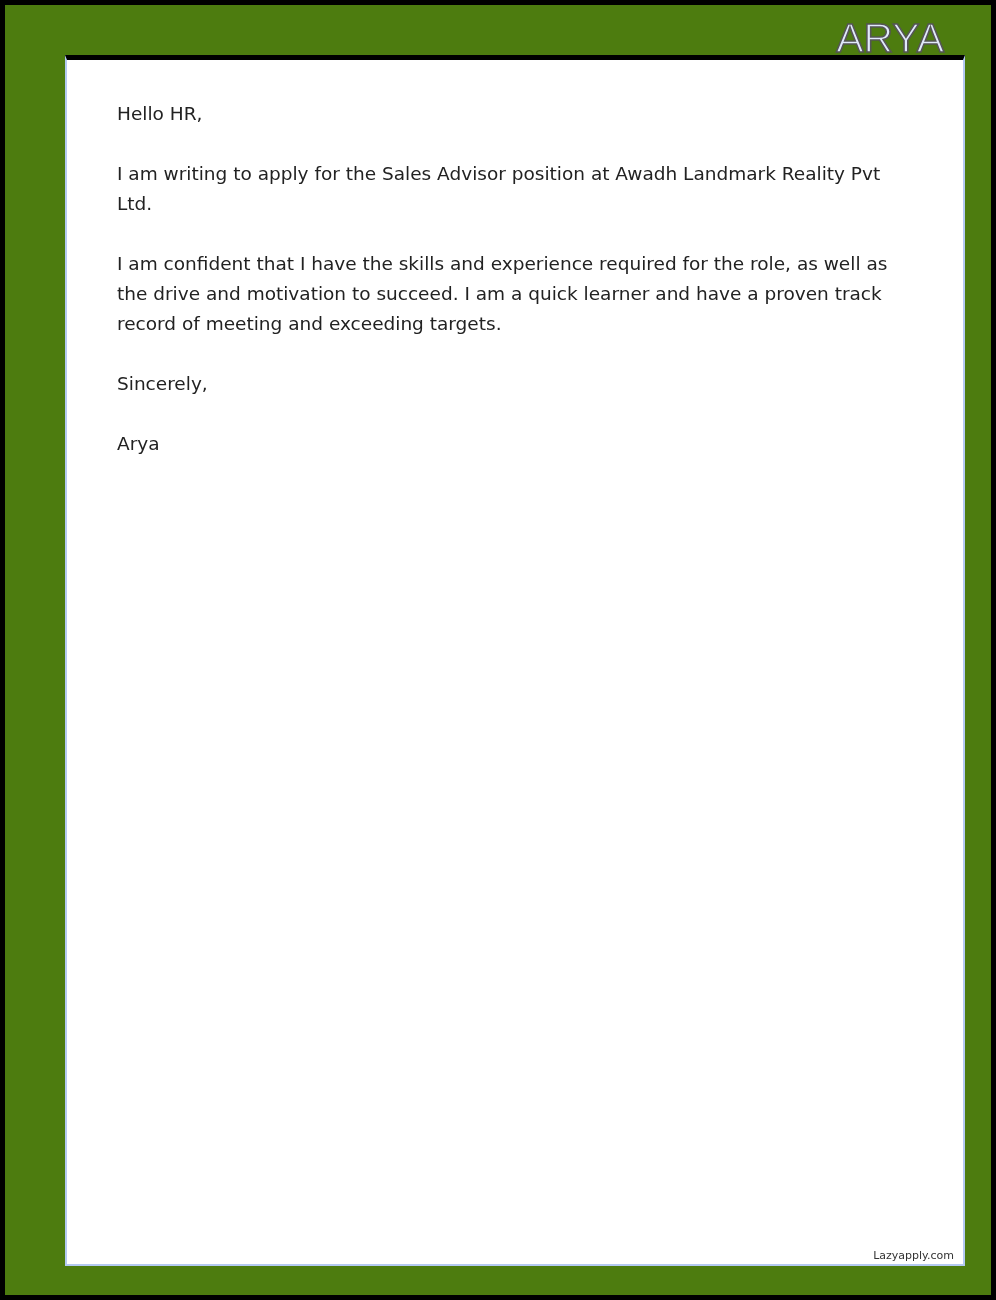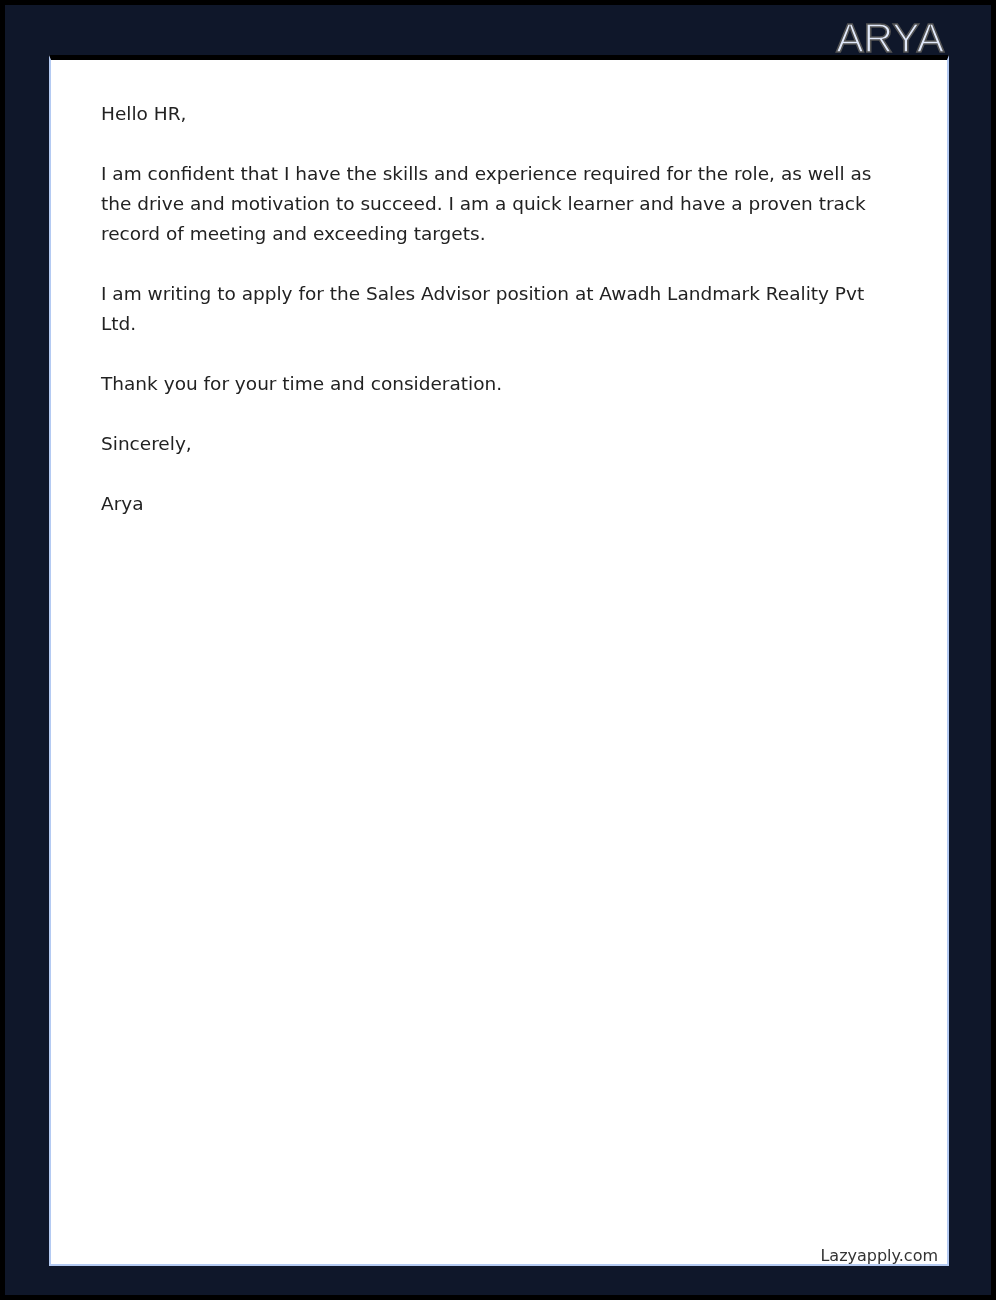--- a/index.html
+++ b/index.html
@@ -20,7 +20,7 @@
       top: 5px;
       width: 986px;
       height: 1290px;
-      background: #0f172a;
+      background: #4d7c0f;
     }
     .header-name {
       position: absolute;

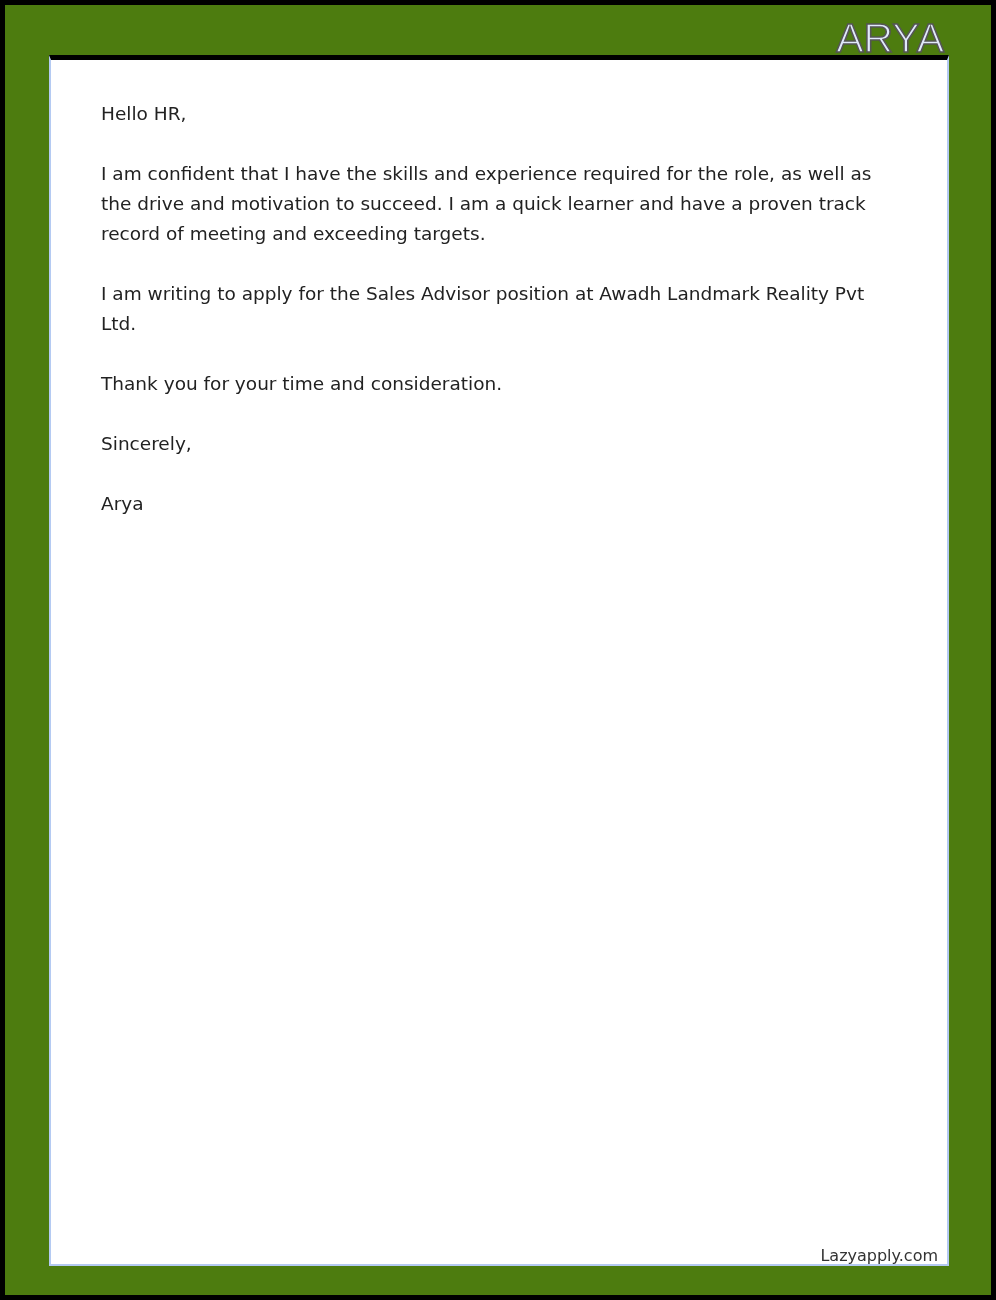--- a/index.html
+++ b/index.html
@@ -35,7 +35,7 @@
     }
     .card {
       position: absolute;
-      left: 44px;
+      left: 60px;
       top: 50px;
       width: 896px;
       height: 1204px;

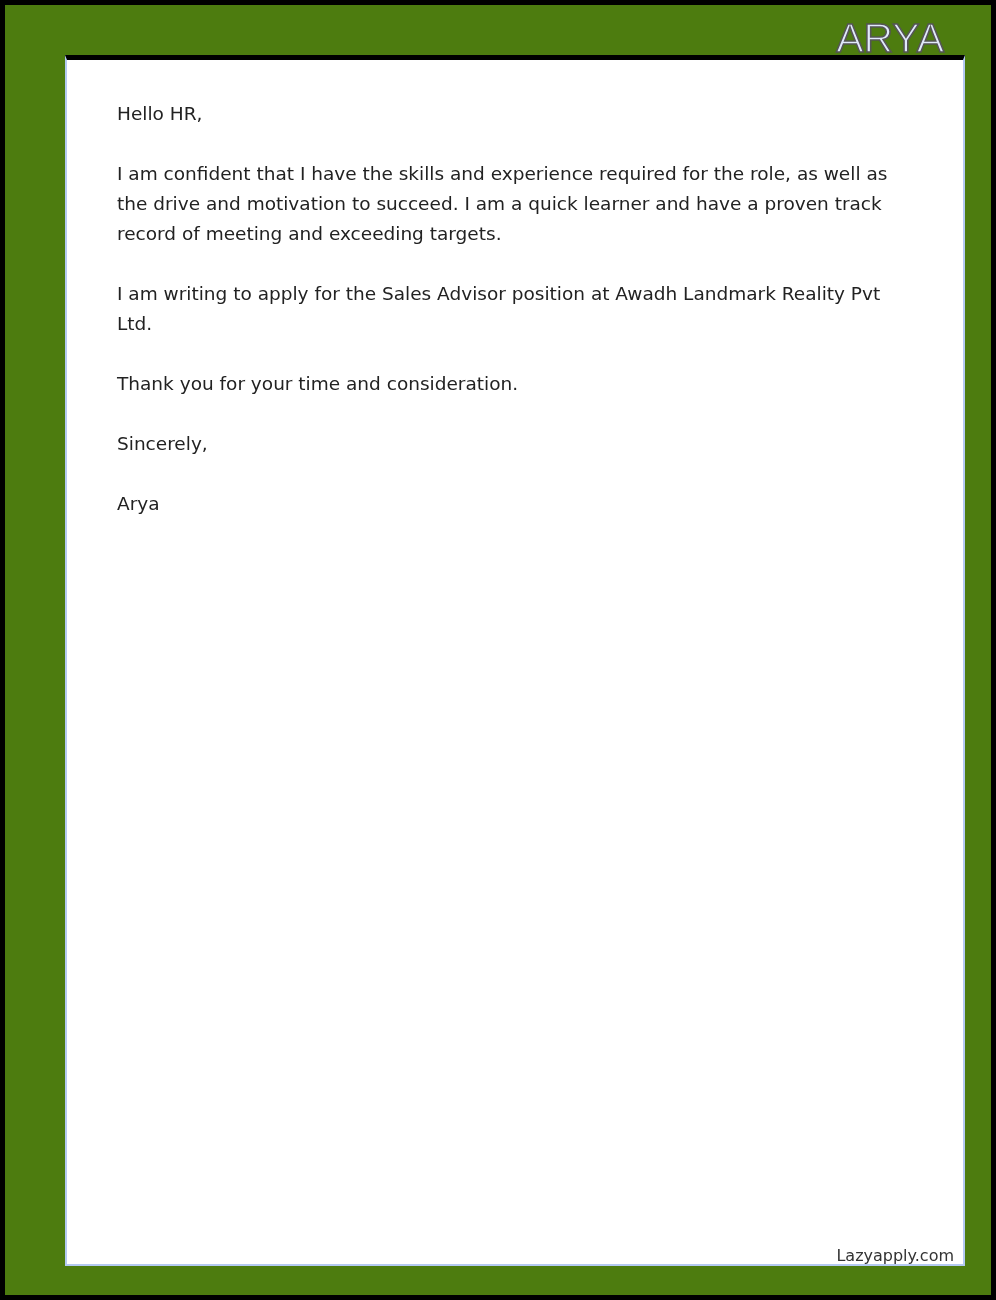--- a/index.html
+++ b/index.html
@@ -82,8 +82,8 @@
   <div class="card">
     <div class="letter">
       <p>Hello HR,</p>
+      <p>I am writing to apply for the Sales Advisor position at Awadh Landmark Reality Pvt Ltd.</p>
       <p>I am confident that I have the skills and experience required for the role, as well as the drive and motivation to succeed. I am a quick learner and have a proven track record of meeting and exceeding targets.</p>
-      <p>I am writing to apply for the Sales Advisor position at Awadh Landmark Reality Pvt Ltd.</p>
       <p>Thank you for your time and consideration.</p>
       <p>Sincerely,</p>
       <p class="tight">Arya</p>

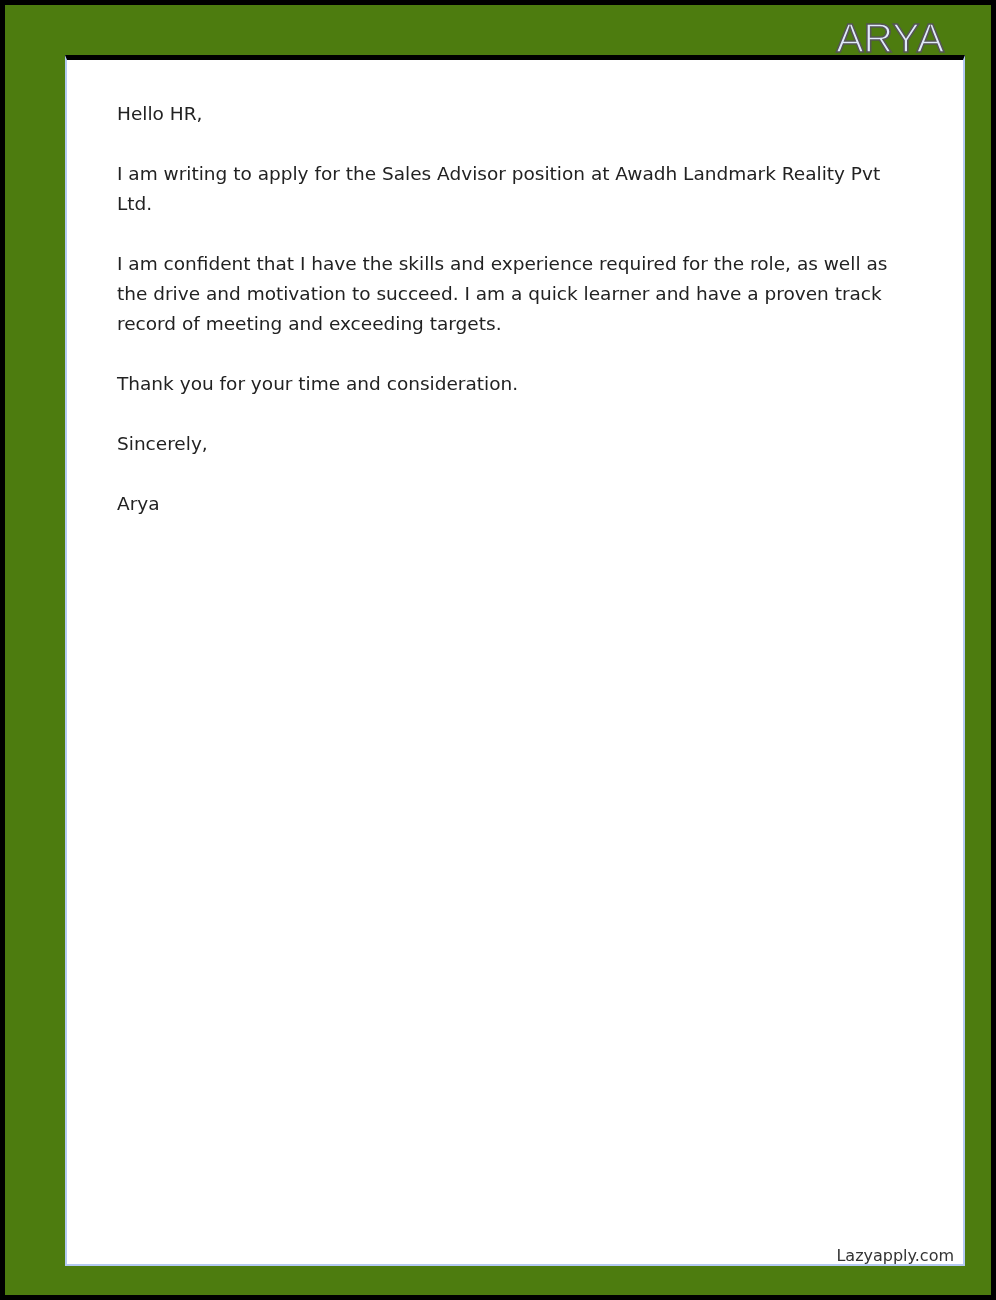--- a/index.html
+++ b/index.html
@@ -84,7 +84,6 @@
       <p>Hello HR,</p>
       <p>I am writing to apply for the Sales Advisor position at Awadh Landmark Reality Pvt Ltd.</p>
       <p>I am confident that I have the skills and experience required for the role, as well as the drive and motivation to succeed. I am a quick learner and have a proven track record of meeting and exceeding targets.</p>
-      <p>Thank you for your time and consideration.</p>
       <p>Sincerely,</p>
       <p class="tight">Arya</p>
     </div>

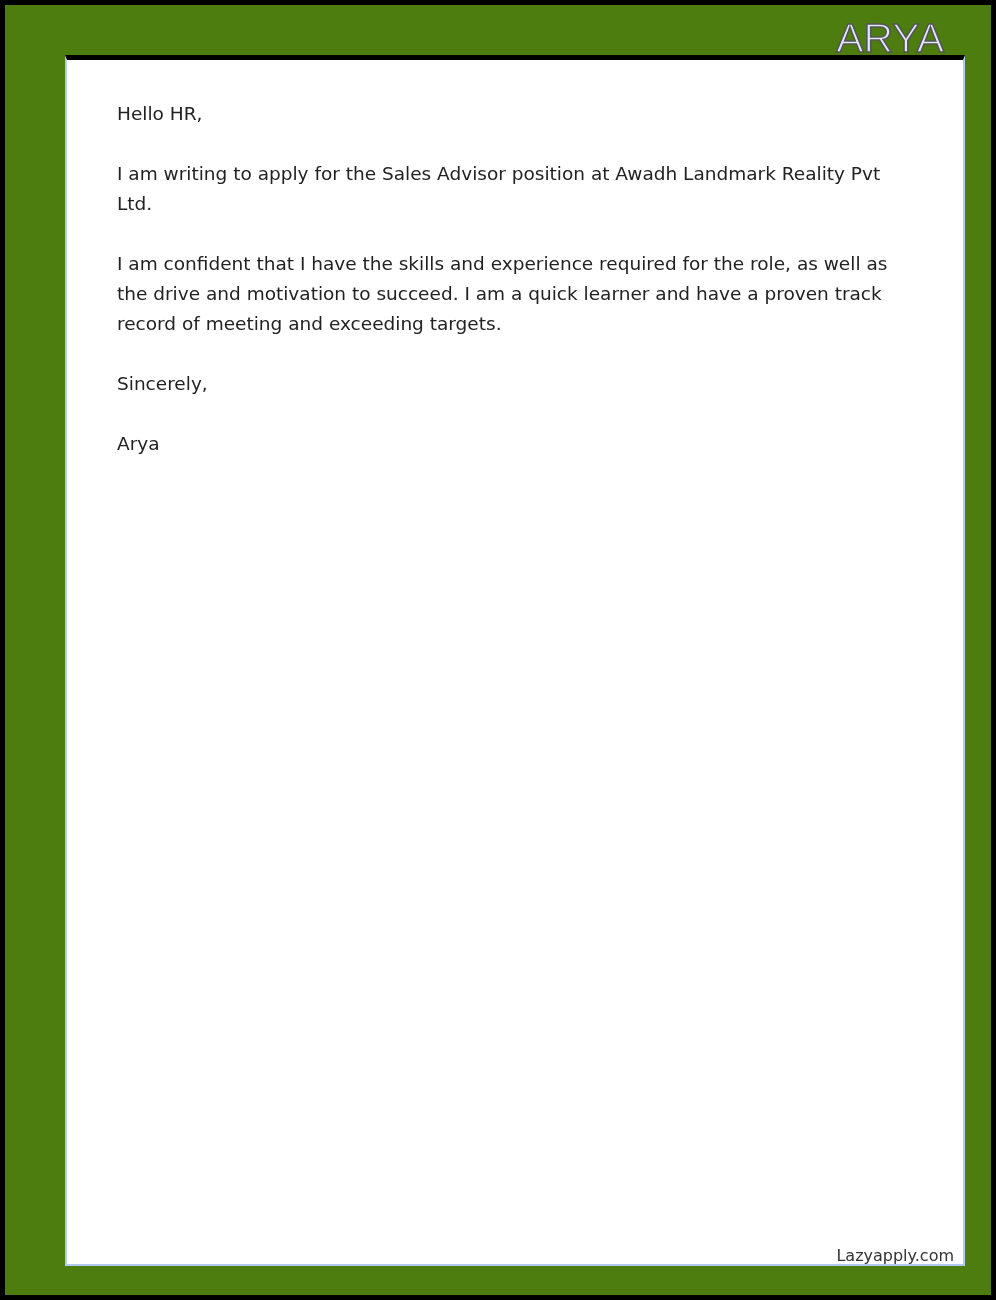--- a/index.html
+++ b/index.html
@@ -68,7 +68,7 @@
       position: absolute;
       right: 9px;
       bottom: 0px;
-      font-size: 16px;
+      font-size: 11px;
       line-height: 16px;
       color: #333333;
     }

